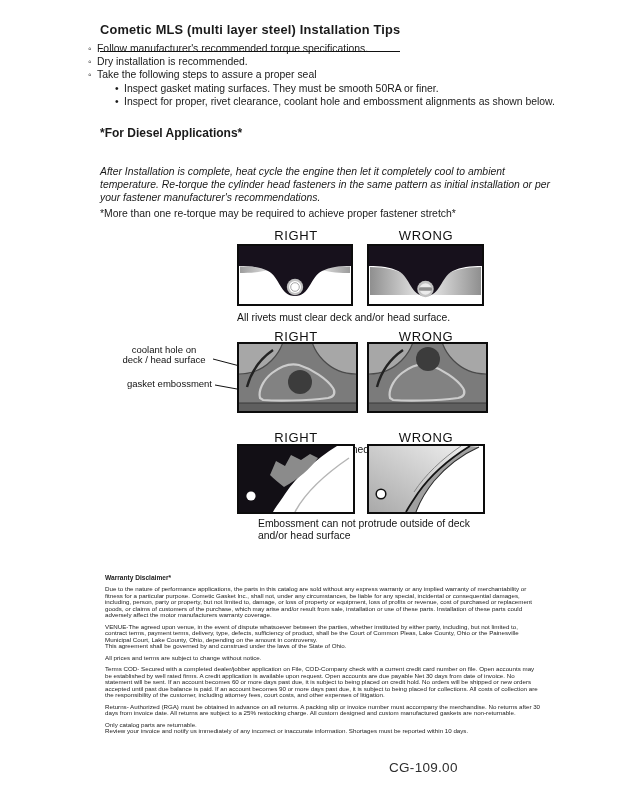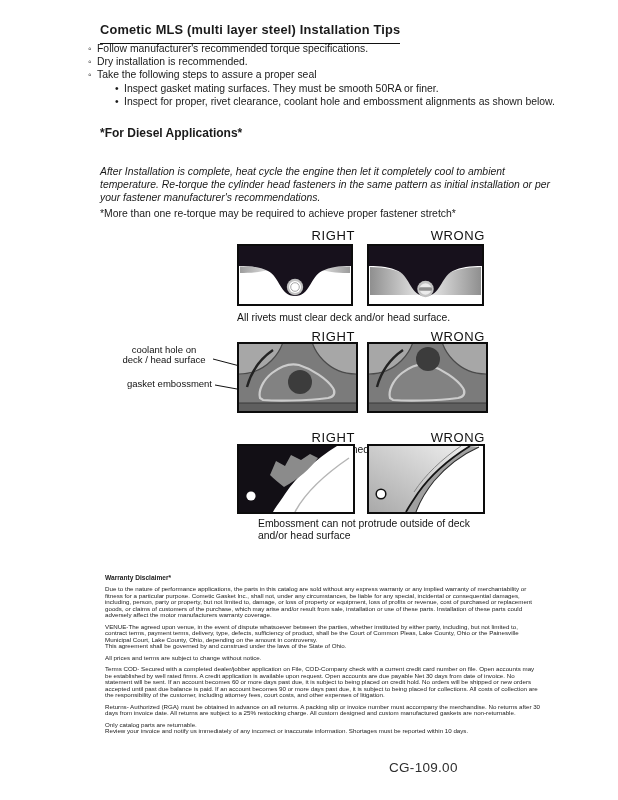--- a/index.html
+++ b/index.html
@@ -9,7 +9,7 @@
   .abs{position:absolute;}
 
   .title{left:100px;top:22px;font-size:12.8px;font-weight:bold;letter-spacing:.2px;
-         border-bottom:1.6px solid #111;padding-bottom:6px;white-space:nowrap;}
+         border-bottom:1.6px solid #111;padding-bottom:14px;white-space:nowrap;}
 
   .bullets{left:88px;top:42px;width:480px;font-size:10.4px;line-height:13.2px;}
   .b{display:flex;}

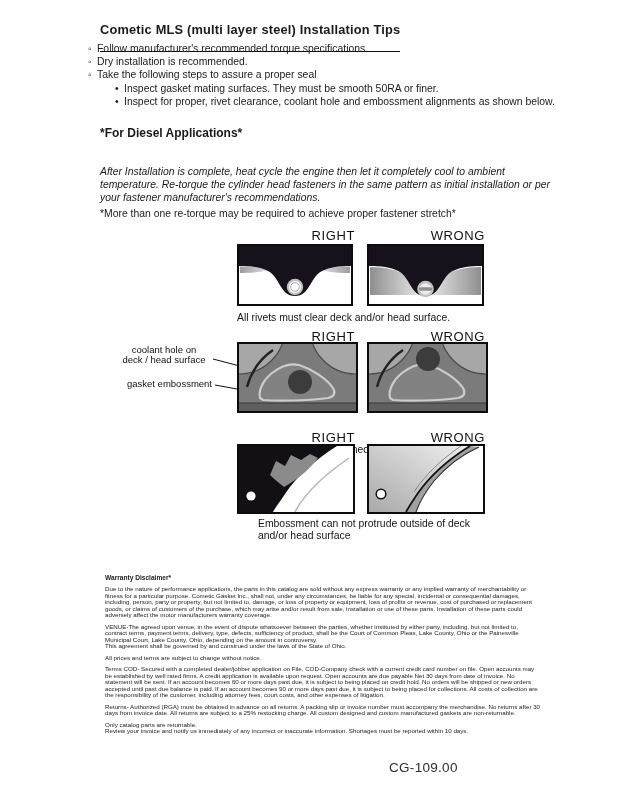--- a/index.html
+++ b/index.html
@@ -22,7 +22,7 @@
   .p2{top:165px;font-style:italic;}
   .note{top:207px;white-space:nowrap;}
 
-  .fig-label{font-size:13px;letter-spacing:.6px;text-align:right;width:118px;color:#111;}
+  .fig-label{font-size:13px;letter-spacing:.6px;text-align:center;width:118px;color:#111;}
   .img-box{border:2px solid #0c0c0c;box-sizing:border-box;background:#fff;}
   .img-box svg{display:block;width:100%;height:100%;}
   .caption{font-size:10.4px;line-height:11.6px;color:#141414;white-space:pre-line;}

